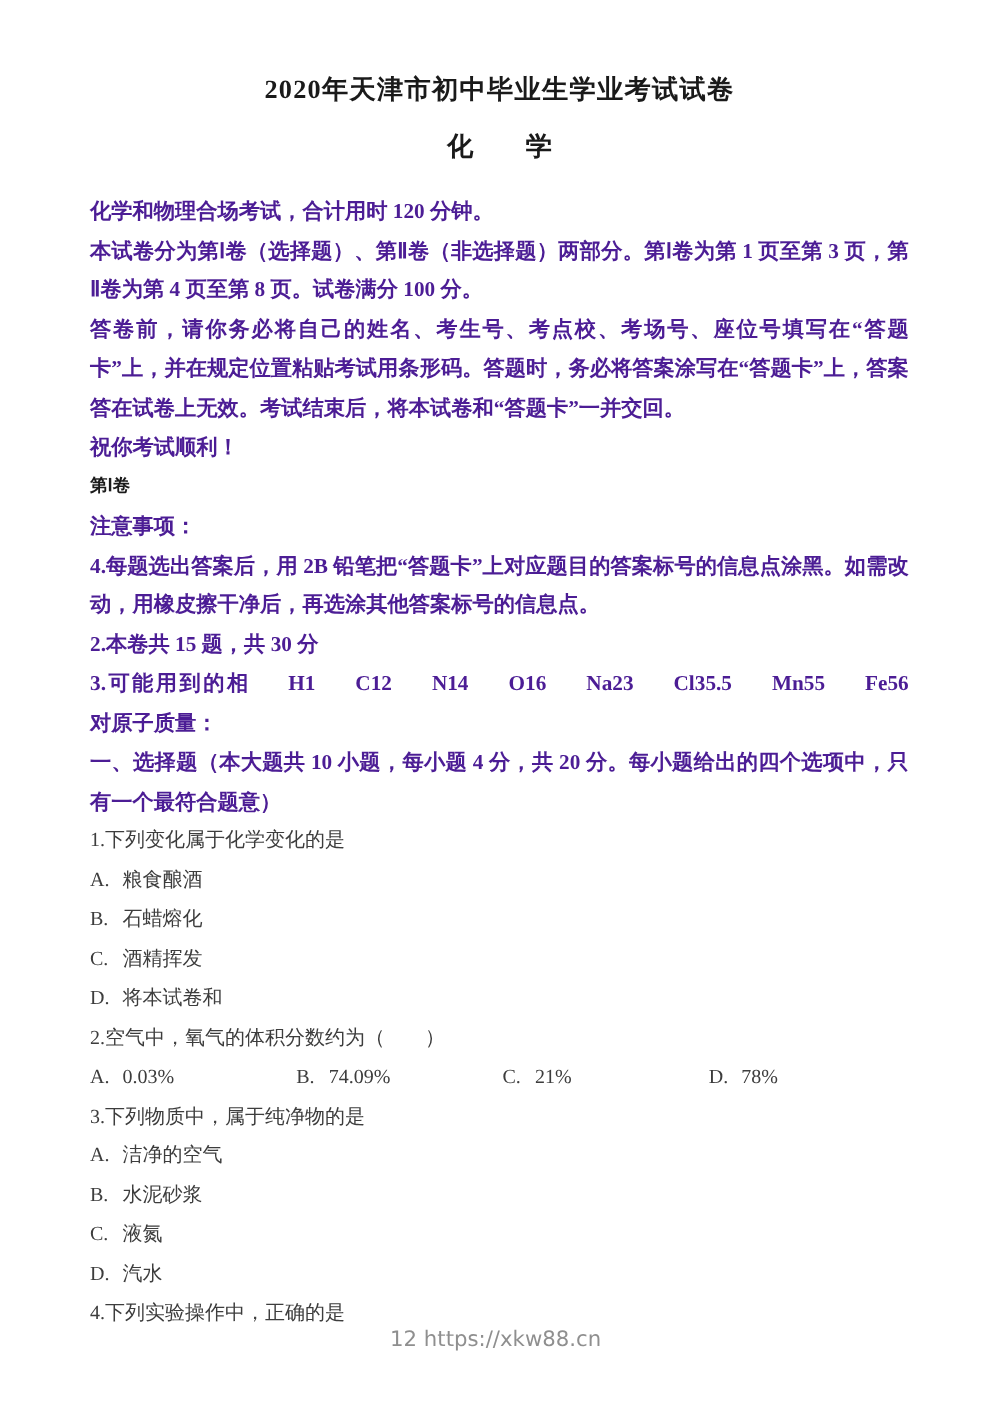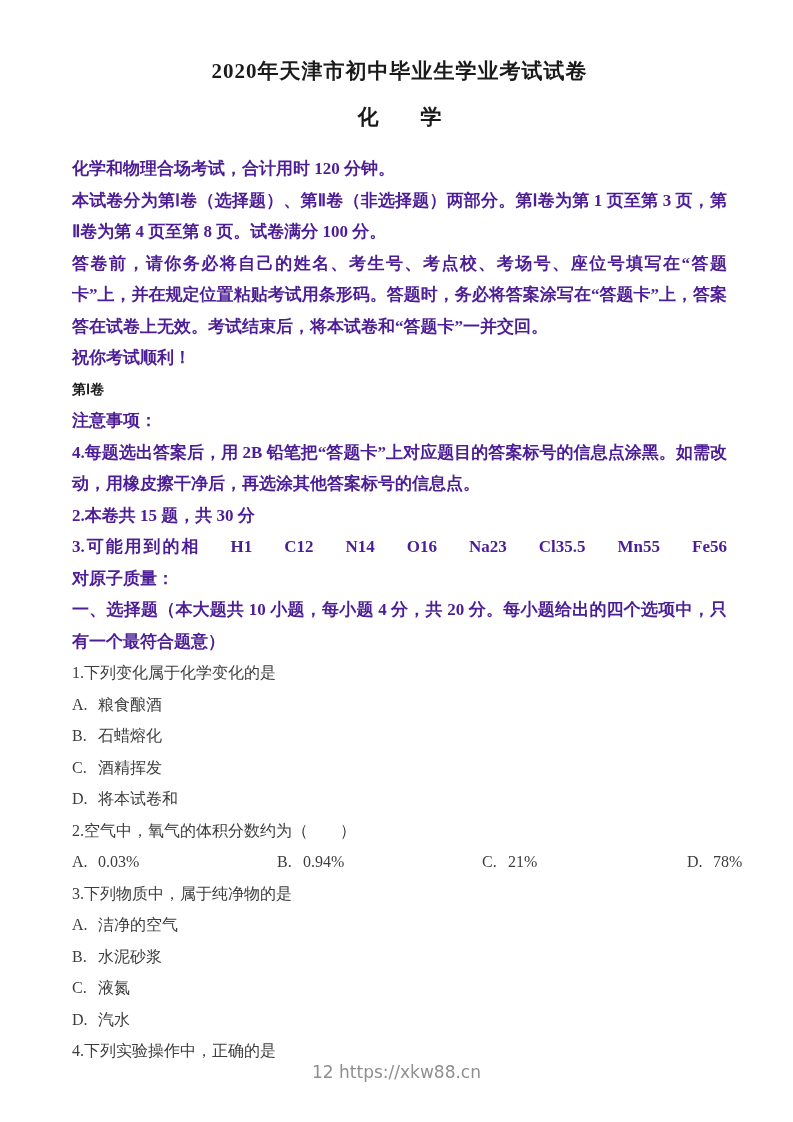--- a/index.html
+++ b/index.html
@@ -70,7 +70,6 @@
   .options-row {
     display: flex;
     flex-wrap: nowrap;
-    gap: 40px;
   }
   .options-row .option {
     flex: 0 0 165px;

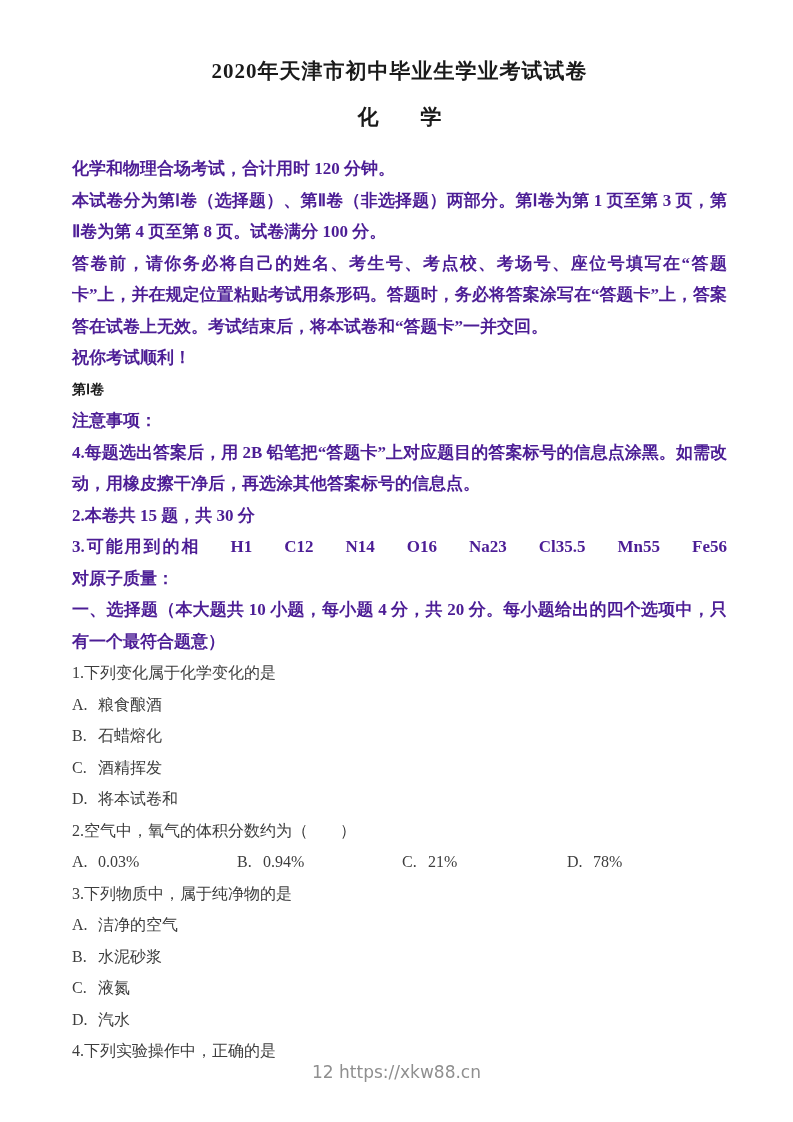--- a/index.html
+++ b/index.html
@@ -131,7 +131,7 @@
       <p class="stem">2.空气中，氧气的体积分数约为（　　）</p>
       <div class="options-row">
         <p class="option"><span class="letter">A.</span><span>0.03%</span></p>
-        <p class="option"><span class="letter">B.</span><span>0.94%</span></p>
+        <p class="option"><span class="letter">B.</span><span>74.09%</span></p>
         <p class="option"><span class="letter">C.</span><span>21%</span></p>
         <p class="option"><span class="letter">D.</span><span>78%</span></p>
       </div>

